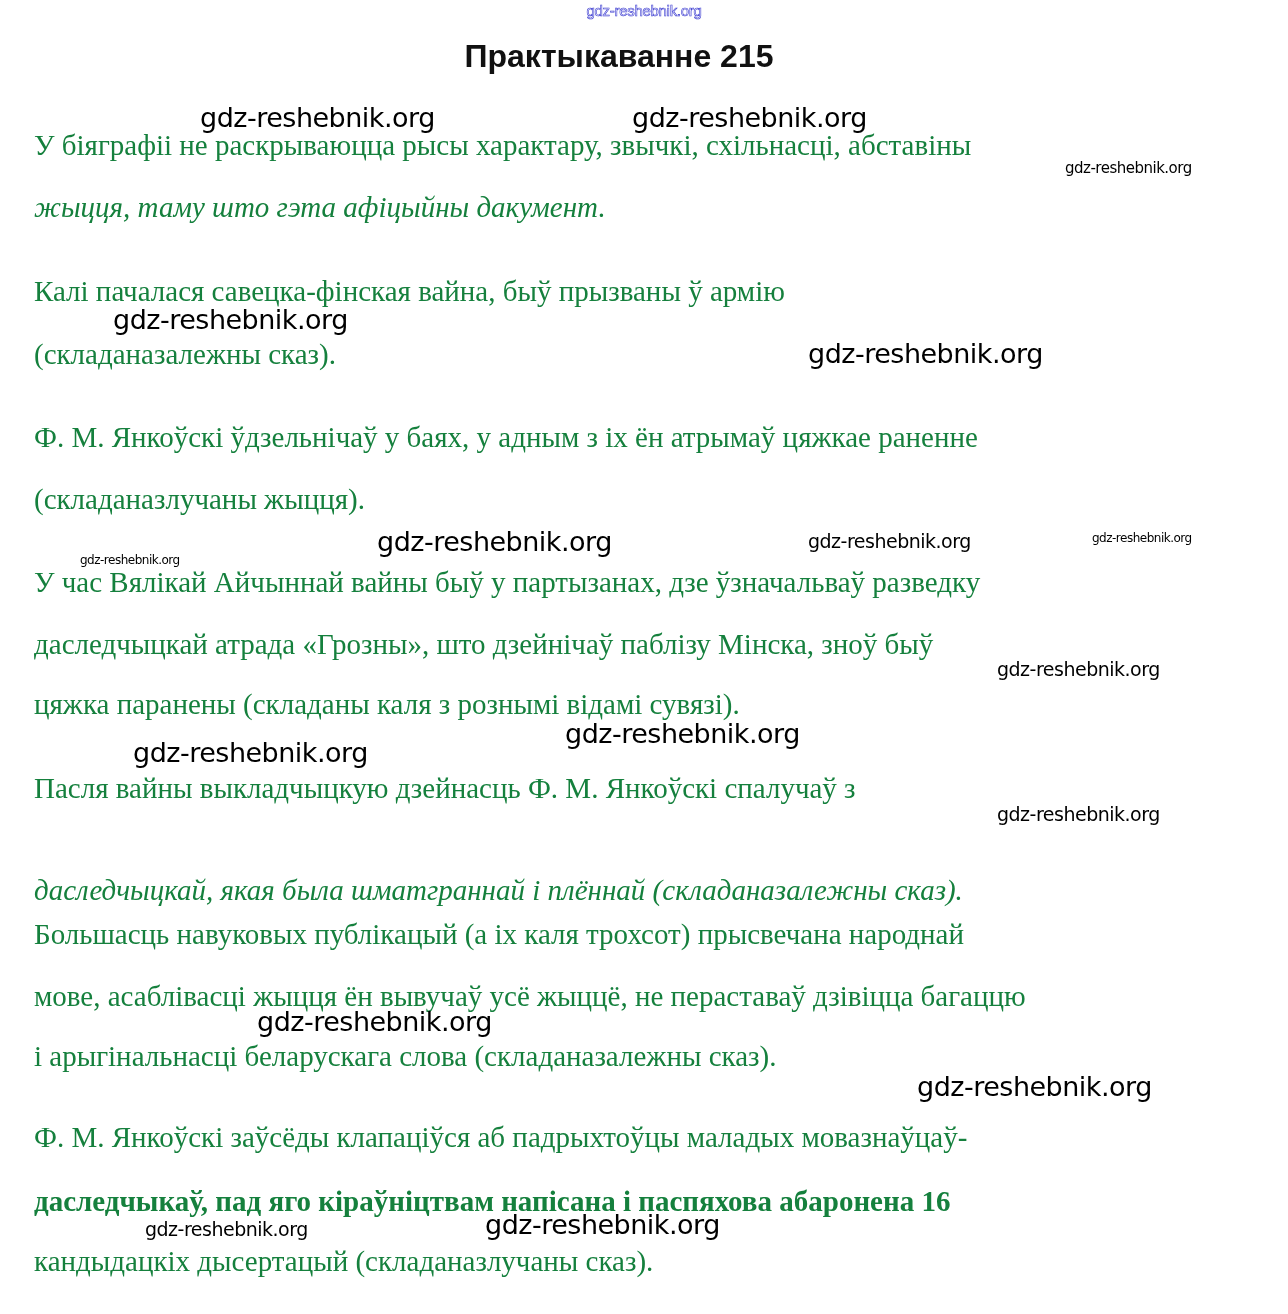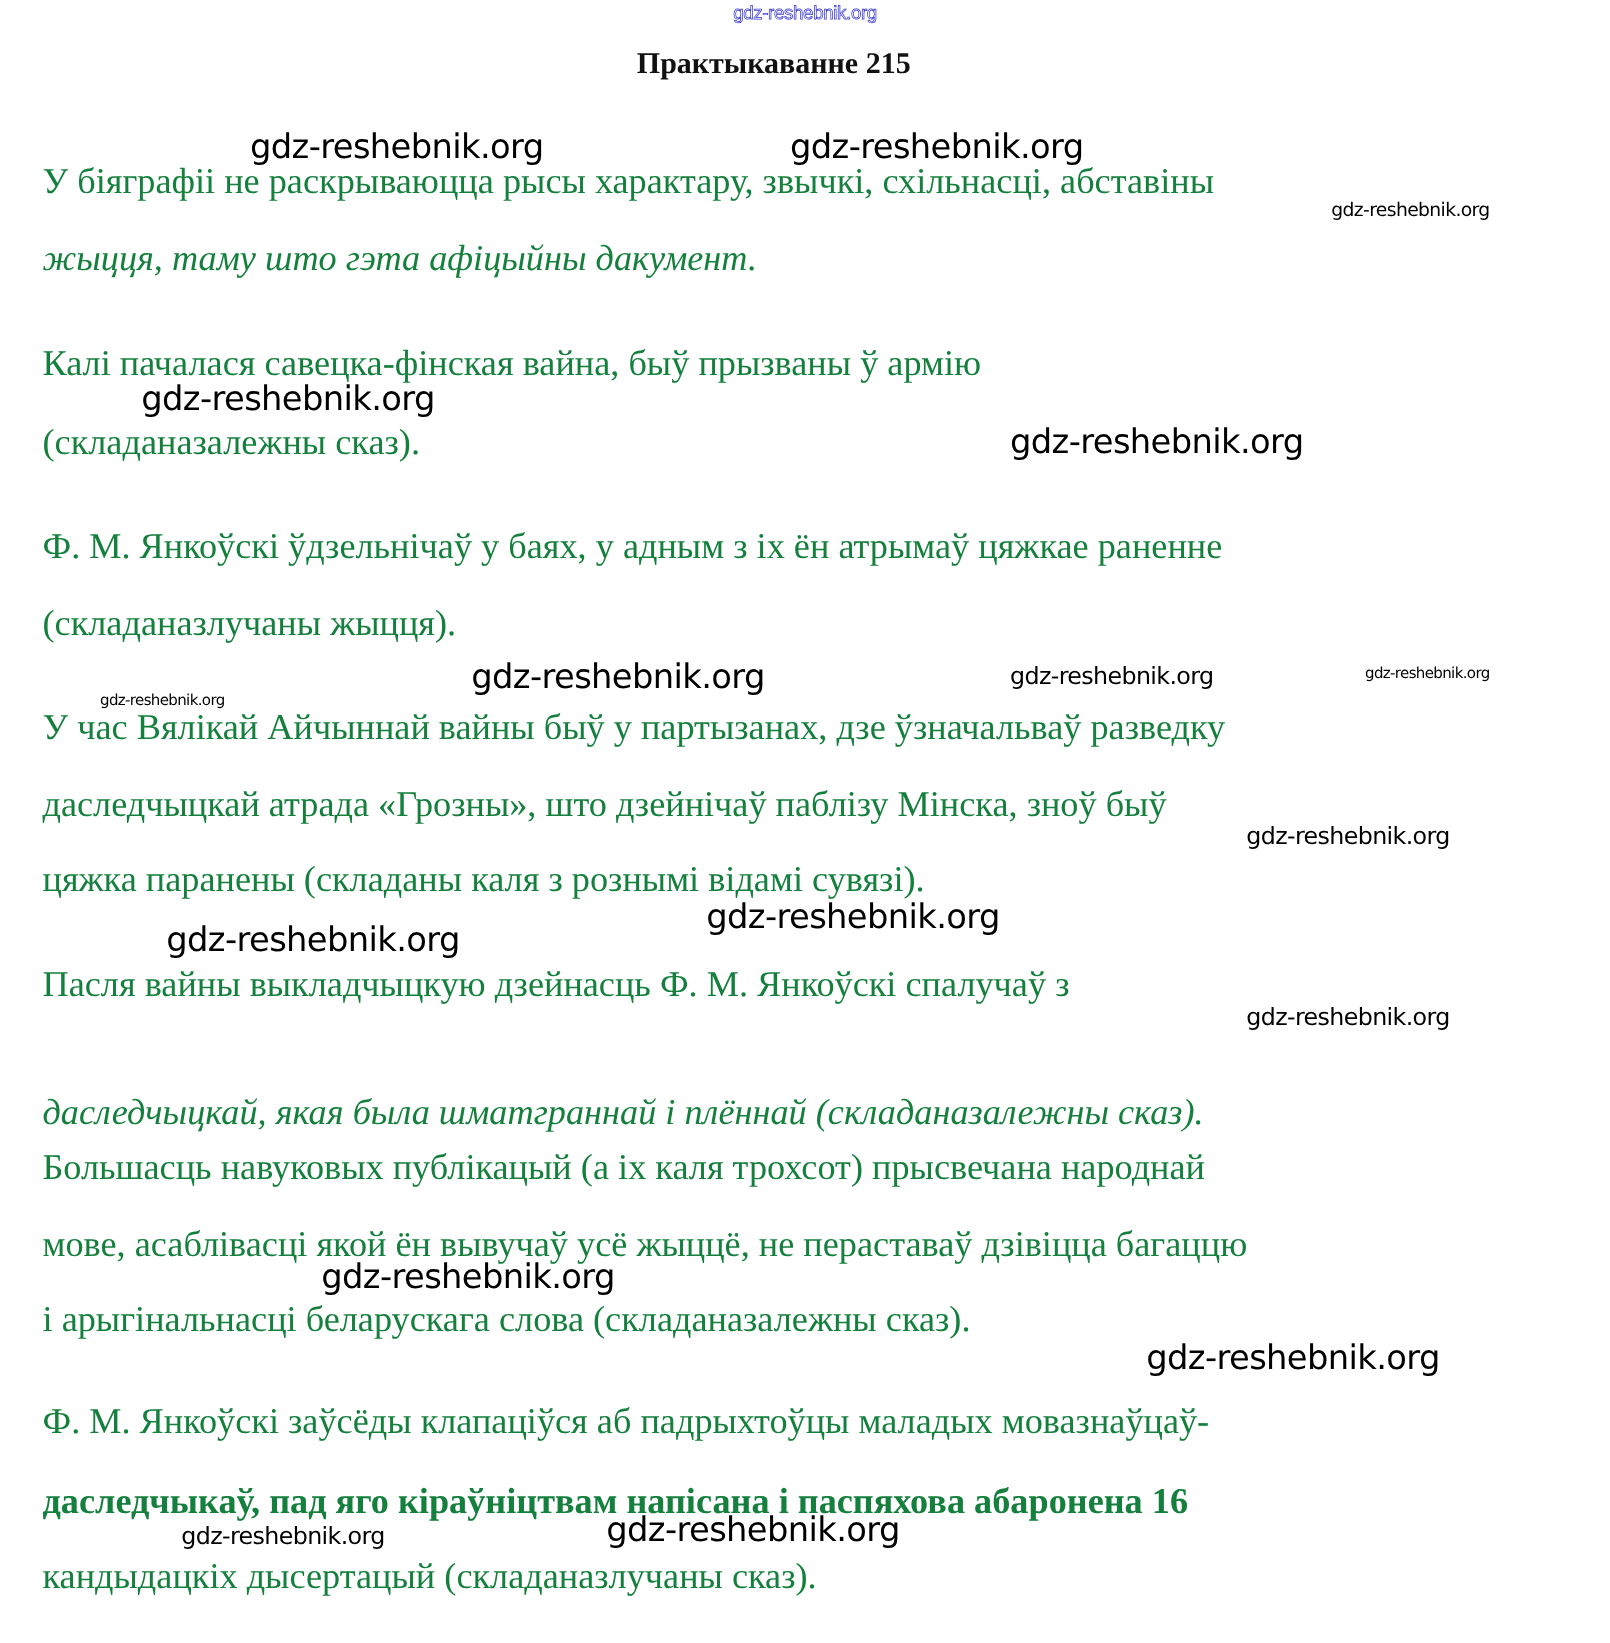--- a/index.html
+++ b/index.html
@@ -32,9 +32,9 @@
       left: 0;
       width: 1238px;
       text-align: center;
-      font-family: Liberation Serif, serif;
+      font-family: Liberation Sans, sans-serif;
       font-weight: bold;
-      font-size: 24px;
+      font-size: 32px;
       color: #111;
     }
     .line {

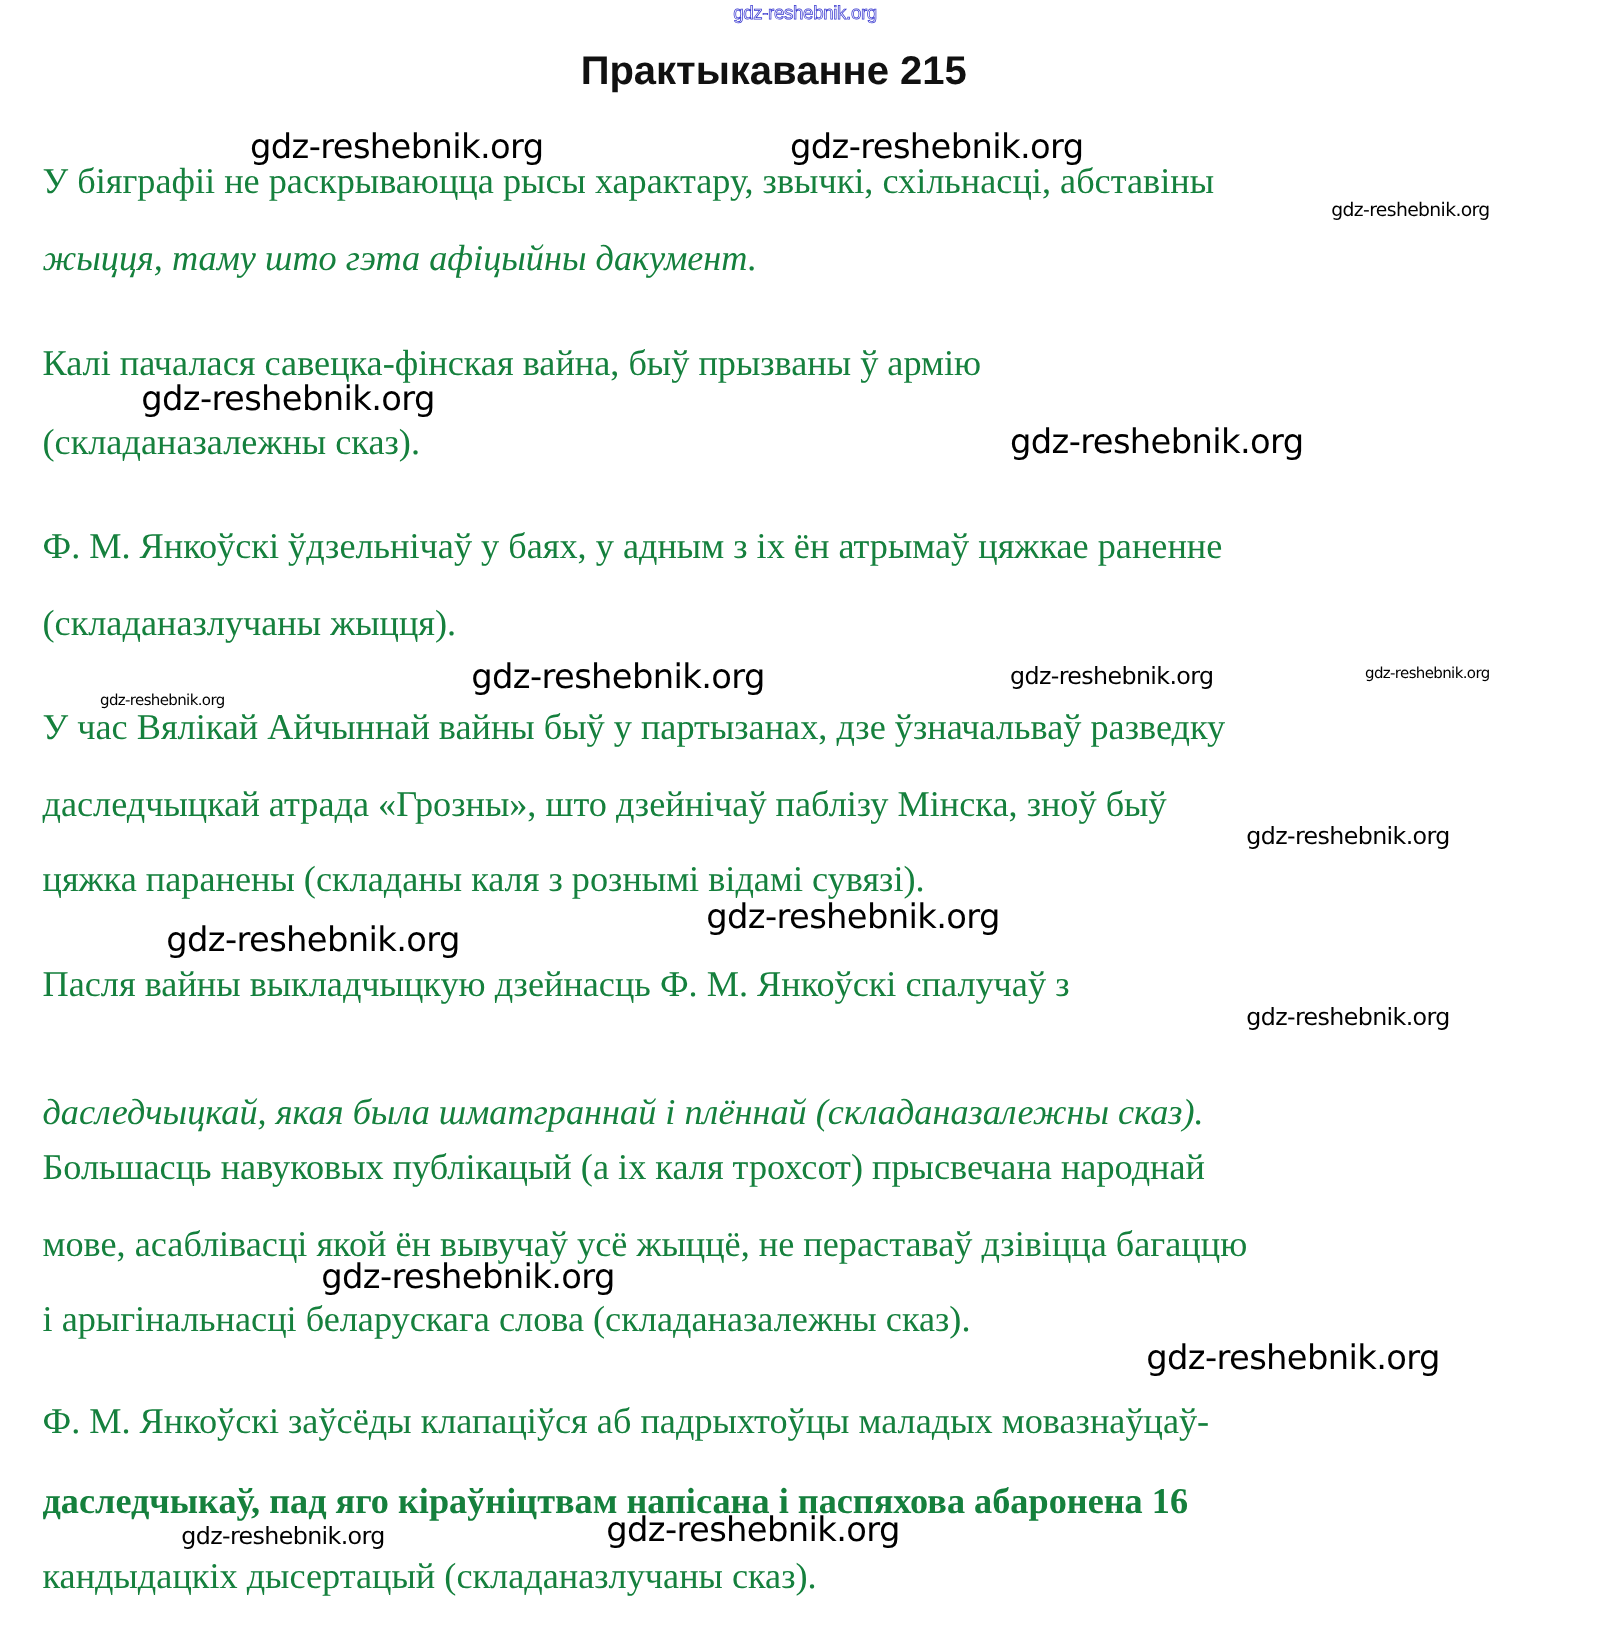--- a/index.html
+++ b/index.html
@@ -82,7 +82,7 @@
 <div class="line" style="top:872px;font-style:italic;">даследчыцкай, якая была шматграннай і плённай (складаназалежны сказ).</div>
 
 <div class="line" style="top:916px;">Большасць навуковых публікацый (а іх каля трохсот) прысвечана народнай</div>
-<div class="line" style="top:978px;">мове, асаблівасці якой ён вывучаў усё жыццё, не пераставаў дзівіцца багаццю</div>
+<div class="line" style="top:978px;">мове, асаблівасці жыцця ён вывучаў усё жыццё, не пераставаў дзівіцца багаццю</div>
 <div class="line" style="top:1038px;">і арыгінальнасці беларускага слова (складаназалежны сказ).</div>
 
 <div class="line" style="top:1119px;">Ф. М. Янкоўскі заўсёды клапаціўся аб падрыхтоўцы маладых мовазнаўцаў-</div>

